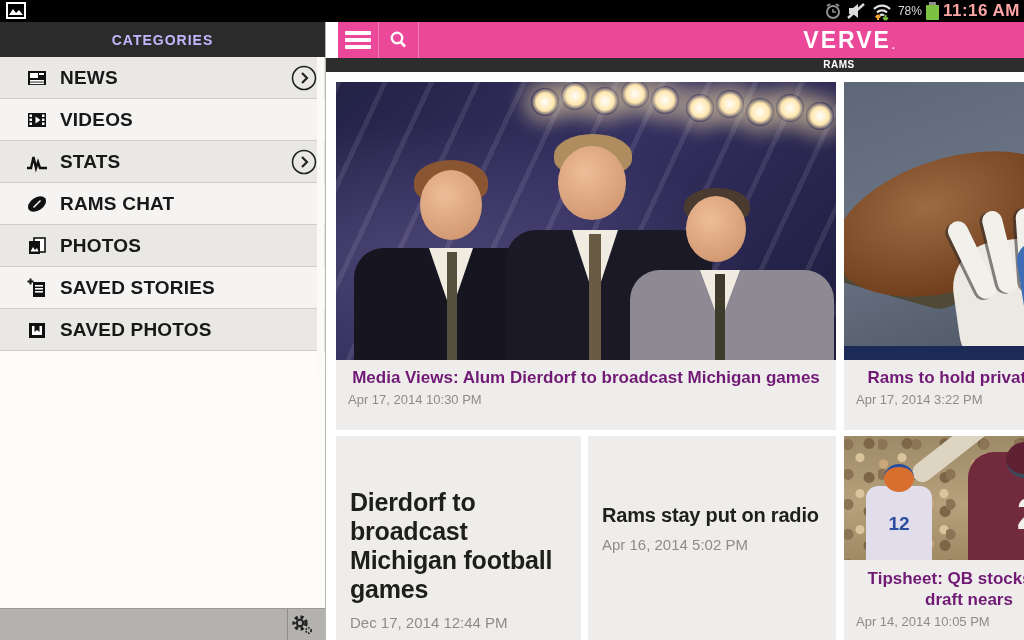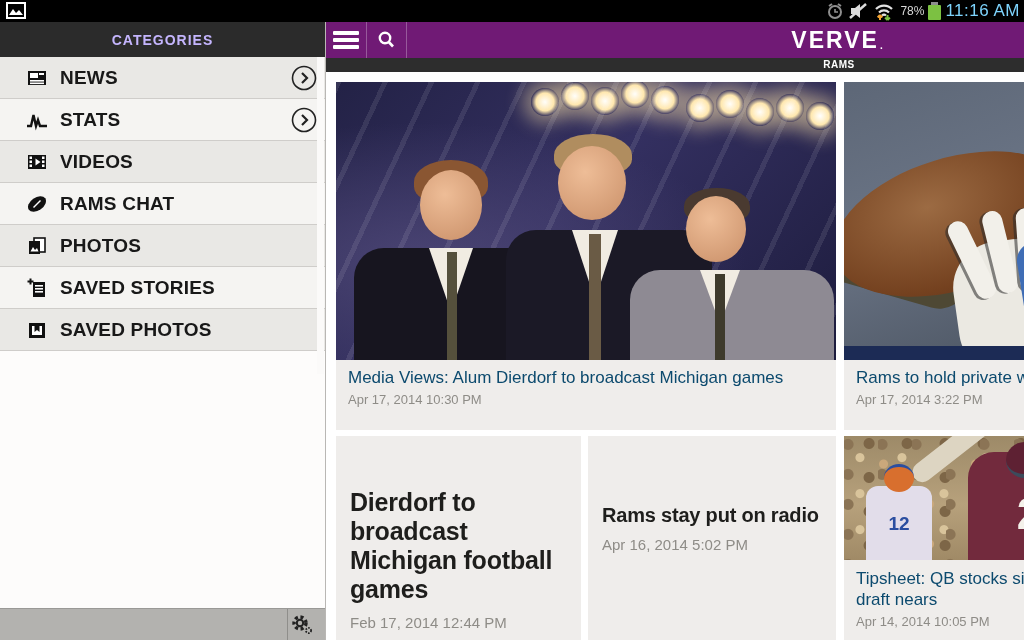--- a/index.html
+++ b/index.html
@@ -12,7 +12,7 @@
                 display:flex; align-items:center; color:#fff; z-index:50; }
   .sb-left { position:absolute; left:6px; top:2px; }
   .sb-right { position:absolute; right:4px; top:0; height:22px; display:flex; align-items:center; gap:4px; }
-  .sb-time { font-size:17px; color:#7dd3fc; letter-spacing:0.5px; }
+  .sb-time { font-size:17px; color:#fca5a5; letter-spacing:0.5px;font-weight:bold; }
   .sb-pct { font-size:12px; color:#d8d8d8; }
   .battery { position:relative; width:13px; height:18px; }
   .battery .cap { position:absolute; top:0; left:3px; width:7px; height:3px; background:#8d8d8d; }

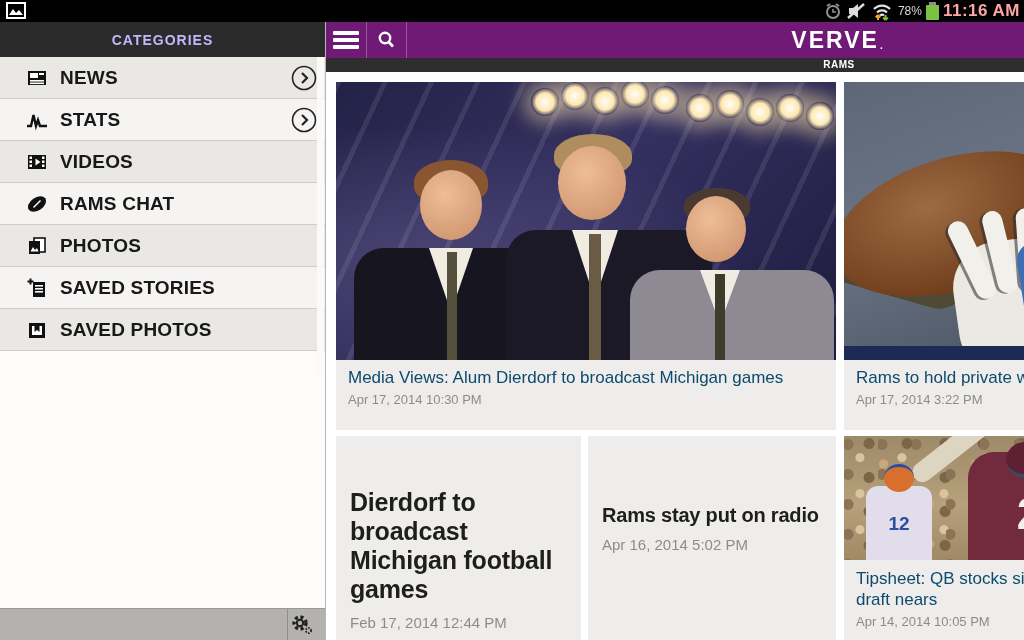--- a/index.html
+++ b/index.html
@@ -39,7 +39,7 @@
 
   
   .content { position:absolute; left:326px; top:22px; width:698px; height:618px; }
-  .app-header { position:relative; height:36px; background:#701a75; }
+  .app-header { position:relative; height:36px; background:#ec4899;margin-left:12px; }
   .hdr-btn { position:absolute; top:0; width:40px; height:36px; display:flex; align-items:center;
              justify-content:center; cursor:pointer; }
   .hdr-btn.menu { left:0; }

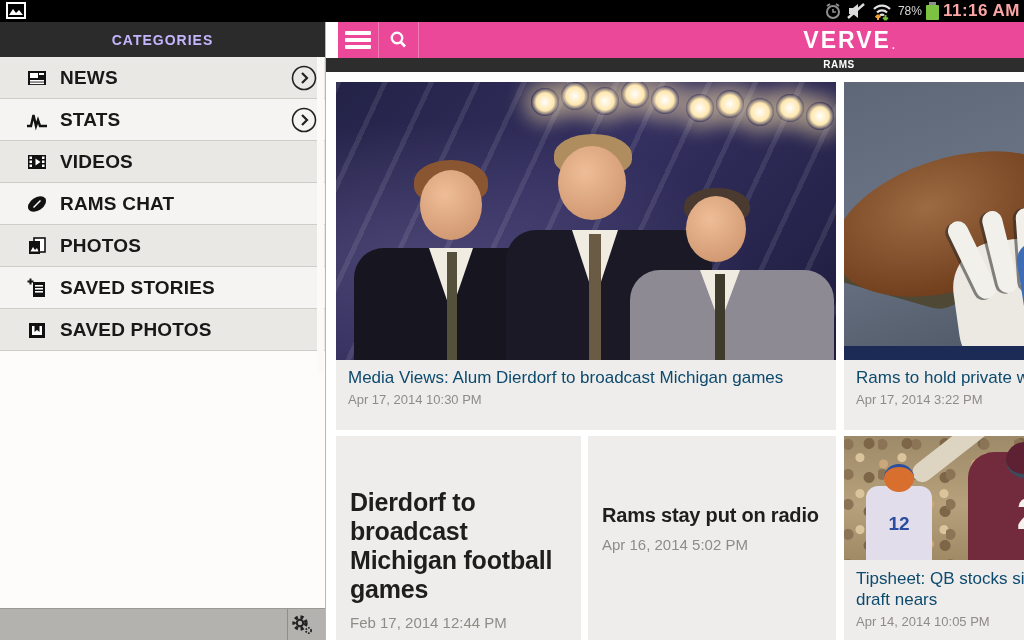--- a/index.html
+++ b/index.html
@@ -224,21 +224,6 @@
     <div class="side-item">
       <span class="mi">
         <svg width="22" height="22" viewBox="0 0 22 22">
-          <path d="M1 17 h4 l2.5 -11 l2.5 11 l2 -6 l2 6 h7" fill="none" stroke="#111" stroke-width="2.4"></path>
-        </svg>
-      </span>
-      <span class="lbl">STATS</span>
-      <span class="chev">
-        <svg width="26" height="26" viewBox="0 0 26 26">
-          <circle cx="13" cy="13" r="11.5" fill="none" stroke="#222" stroke-width="1.6"></circle>
-          <path d="M11 8 l5 5 l-5 5" fill="none" stroke="#222" stroke-width="2.2"></path>
-        </svg>
-      </span>
-    </div>
-
-    <div class="side-item">
-      <span class="mi">
-        <svg width="22" height="22" viewBox="0 0 22 22">
           <rect x="2" y="4" width="18" height="14" fill="#111"></rect>
           <rect x="3.5" y="5.5" width="2.5" height="2.5" fill="#fff"></rect>
             <rect x="3.5" y="9.5" width="2.5" height="2.5" fill="#fff"></rect>
@@ -250,6 +235,21 @@
         </svg>
       </span>
       <span class="lbl">VIDEOS</span>
+    </div>
+
+    <div class="side-item">
+      <span class="mi">
+        <svg width="22" height="22" viewBox="0 0 22 22">
+          <path d="M1 17 h4 l2.5 -11 l2.5 11 l2 -6 l2 6 h7" fill="none" stroke="#111" stroke-width="2.4"></path>
+        </svg>
+      </span>
+      <span class="lbl">STATS</span>
+      <span class="chev">
+        <svg width="26" height="26" viewBox="0 0 26 26">
+          <circle cx="13" cy="13" r="11.5" fill="none" stroke="#222" stroke-width="1.6"></circle>
+          <path d="M11 8 l5 5 l-5 5" fill="none" stroke="#222" stroke-width="2.2"></path>
+        </svg>
+      </span>
     </div>
 
     <div class="side-item">

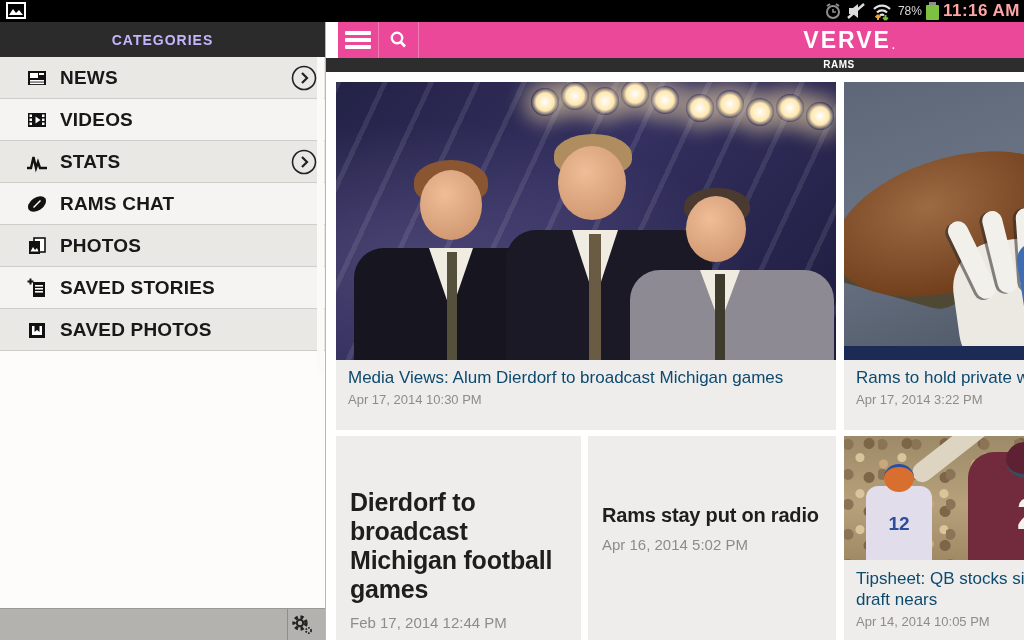--- a/index.html
+++ b/index.html
@@ -59,7 +59,7 @@
   .card { position:absolute; background:#efedeb; cursor:pointer; }
   .card-img { position:relative; overflow:hidden; }
   .card-txt { padding:8px 12px 0 12px; }
-  .card-title { font-size:17px; font-weight:normal; color:#0c4a6e; line-height:1.2; white-space:nowrap; }
+  .card-title { font-size:17px; font-weight:bold; color:#701a75; line-height:1.2; white-space:nowrap;text-align:center; }
   .card-date { font-size:13px; color:#8e8c87; margin-top:4px; white-space:nowrap; }
   .headline { font-weight:bold; color:#1e1e1c; letter-spacing:-0.2px; }
   .tline { display:block; white-space:nowrap; }

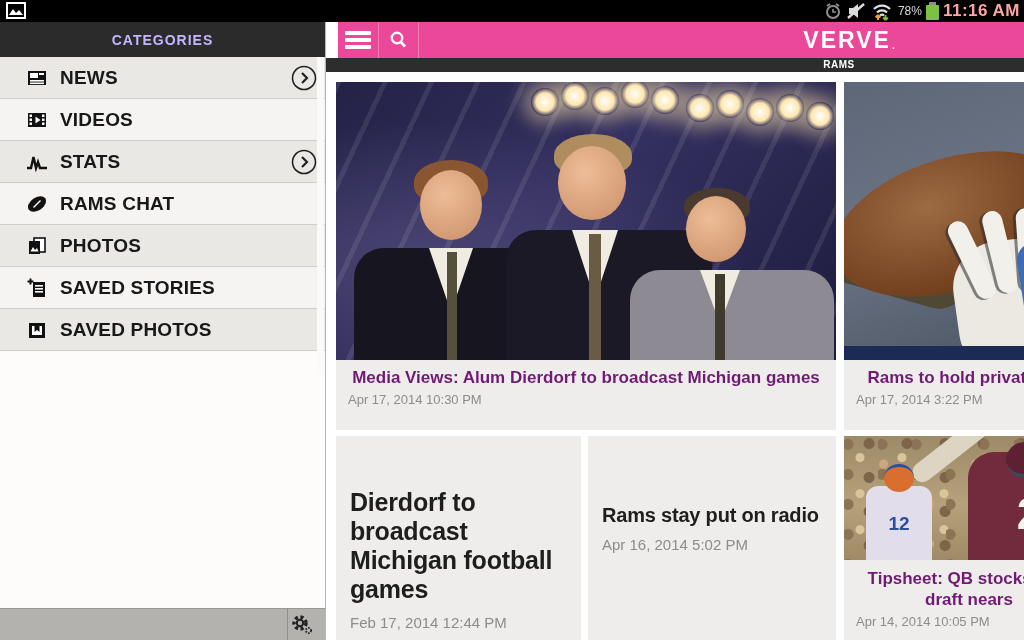--- a/index.html
+++ b/index.html
@@ -401,7 +401,7 @@
 
       <div class="card" id="card3">
         <div class="headline">Dierdorf to broadcast Michigan football games</div>
-        <div class="card-date">Feb 17, 2014 12:44 PM</div>
+        <div class="card-date">Dec 17, 2014 12:44 PM</div>
       </div>
 
       <div class="card" id="card4">

